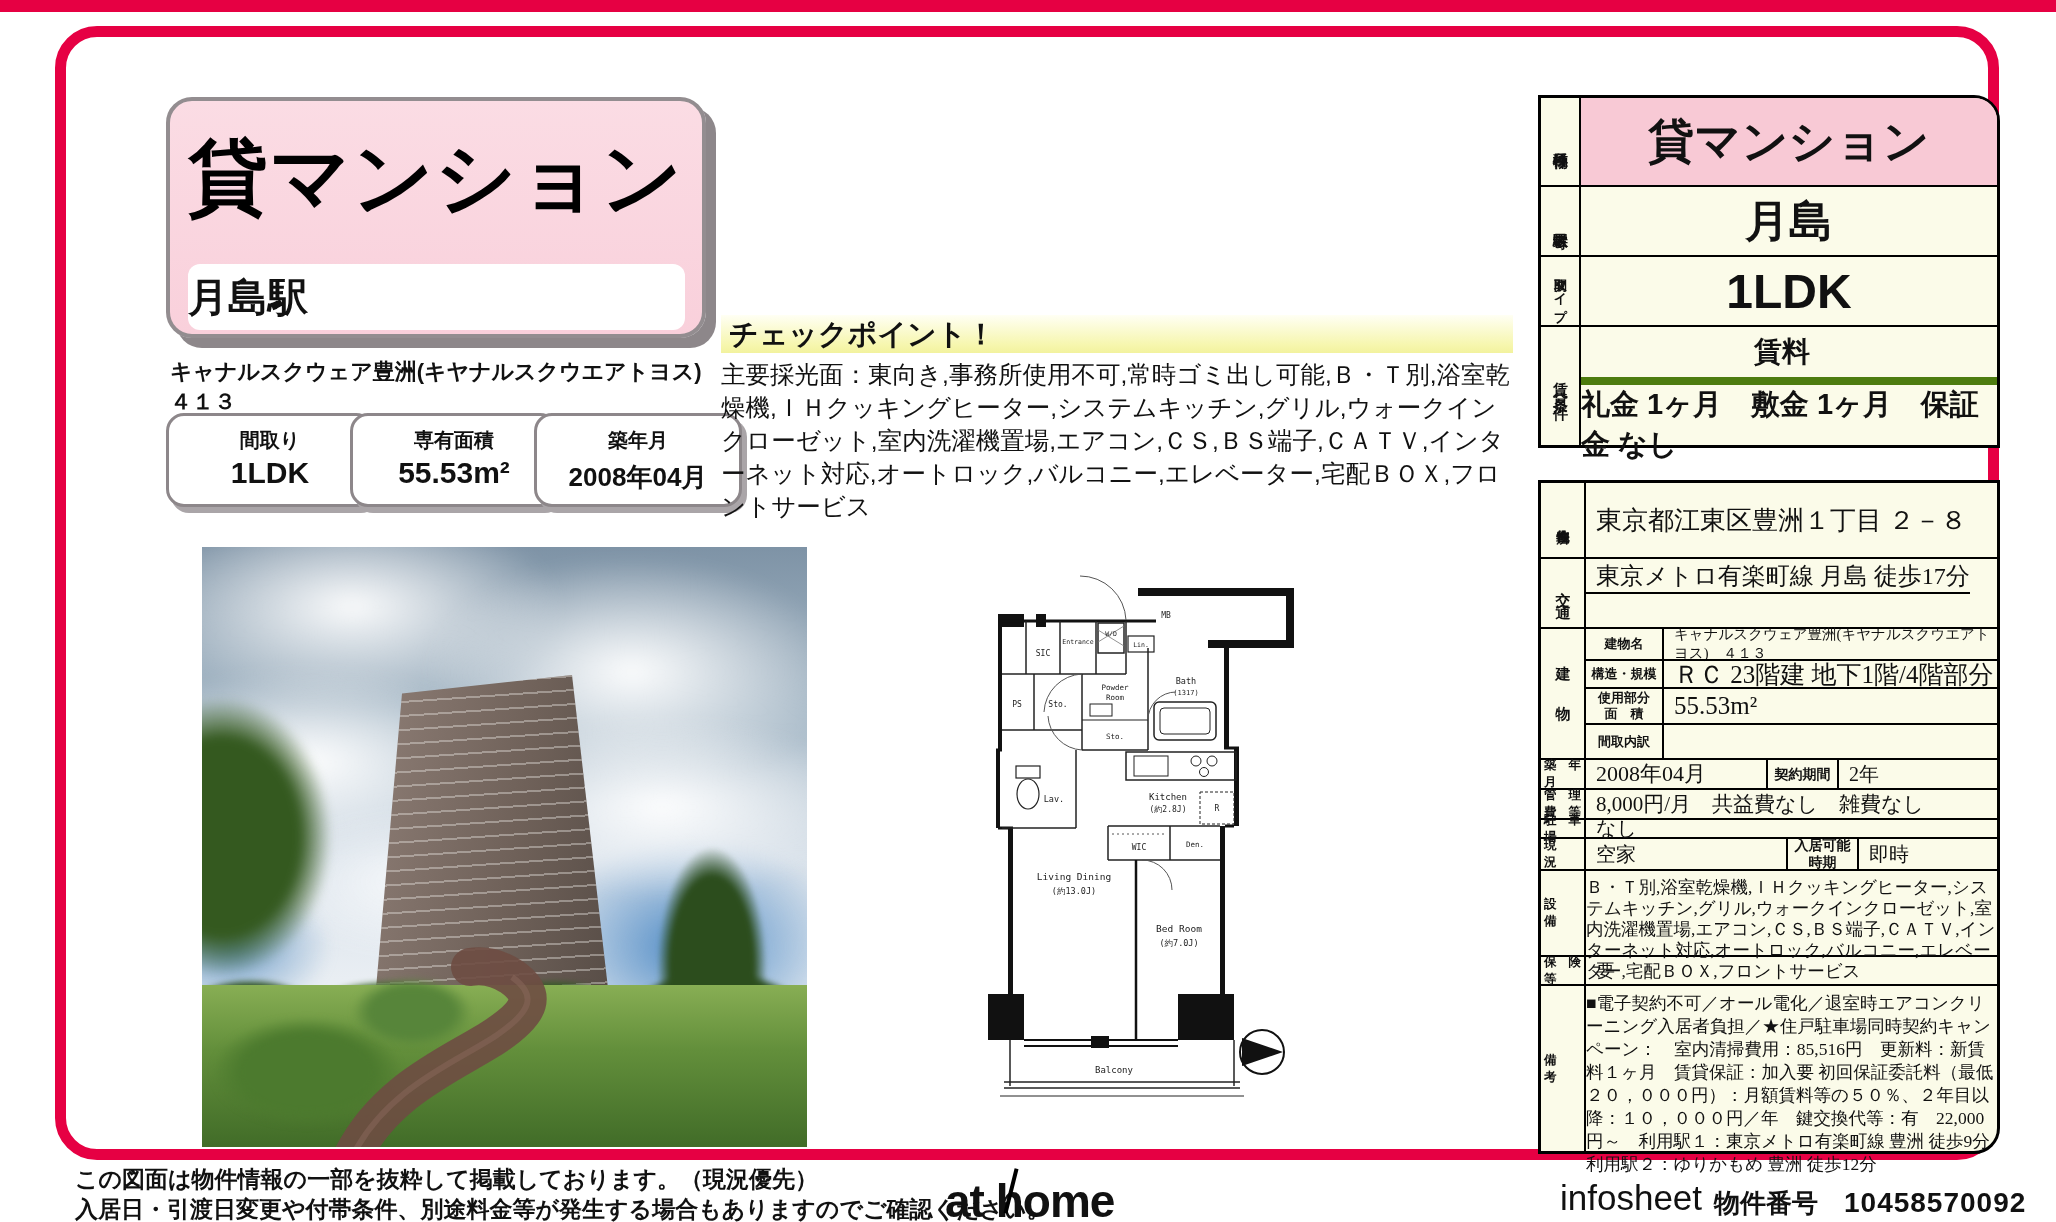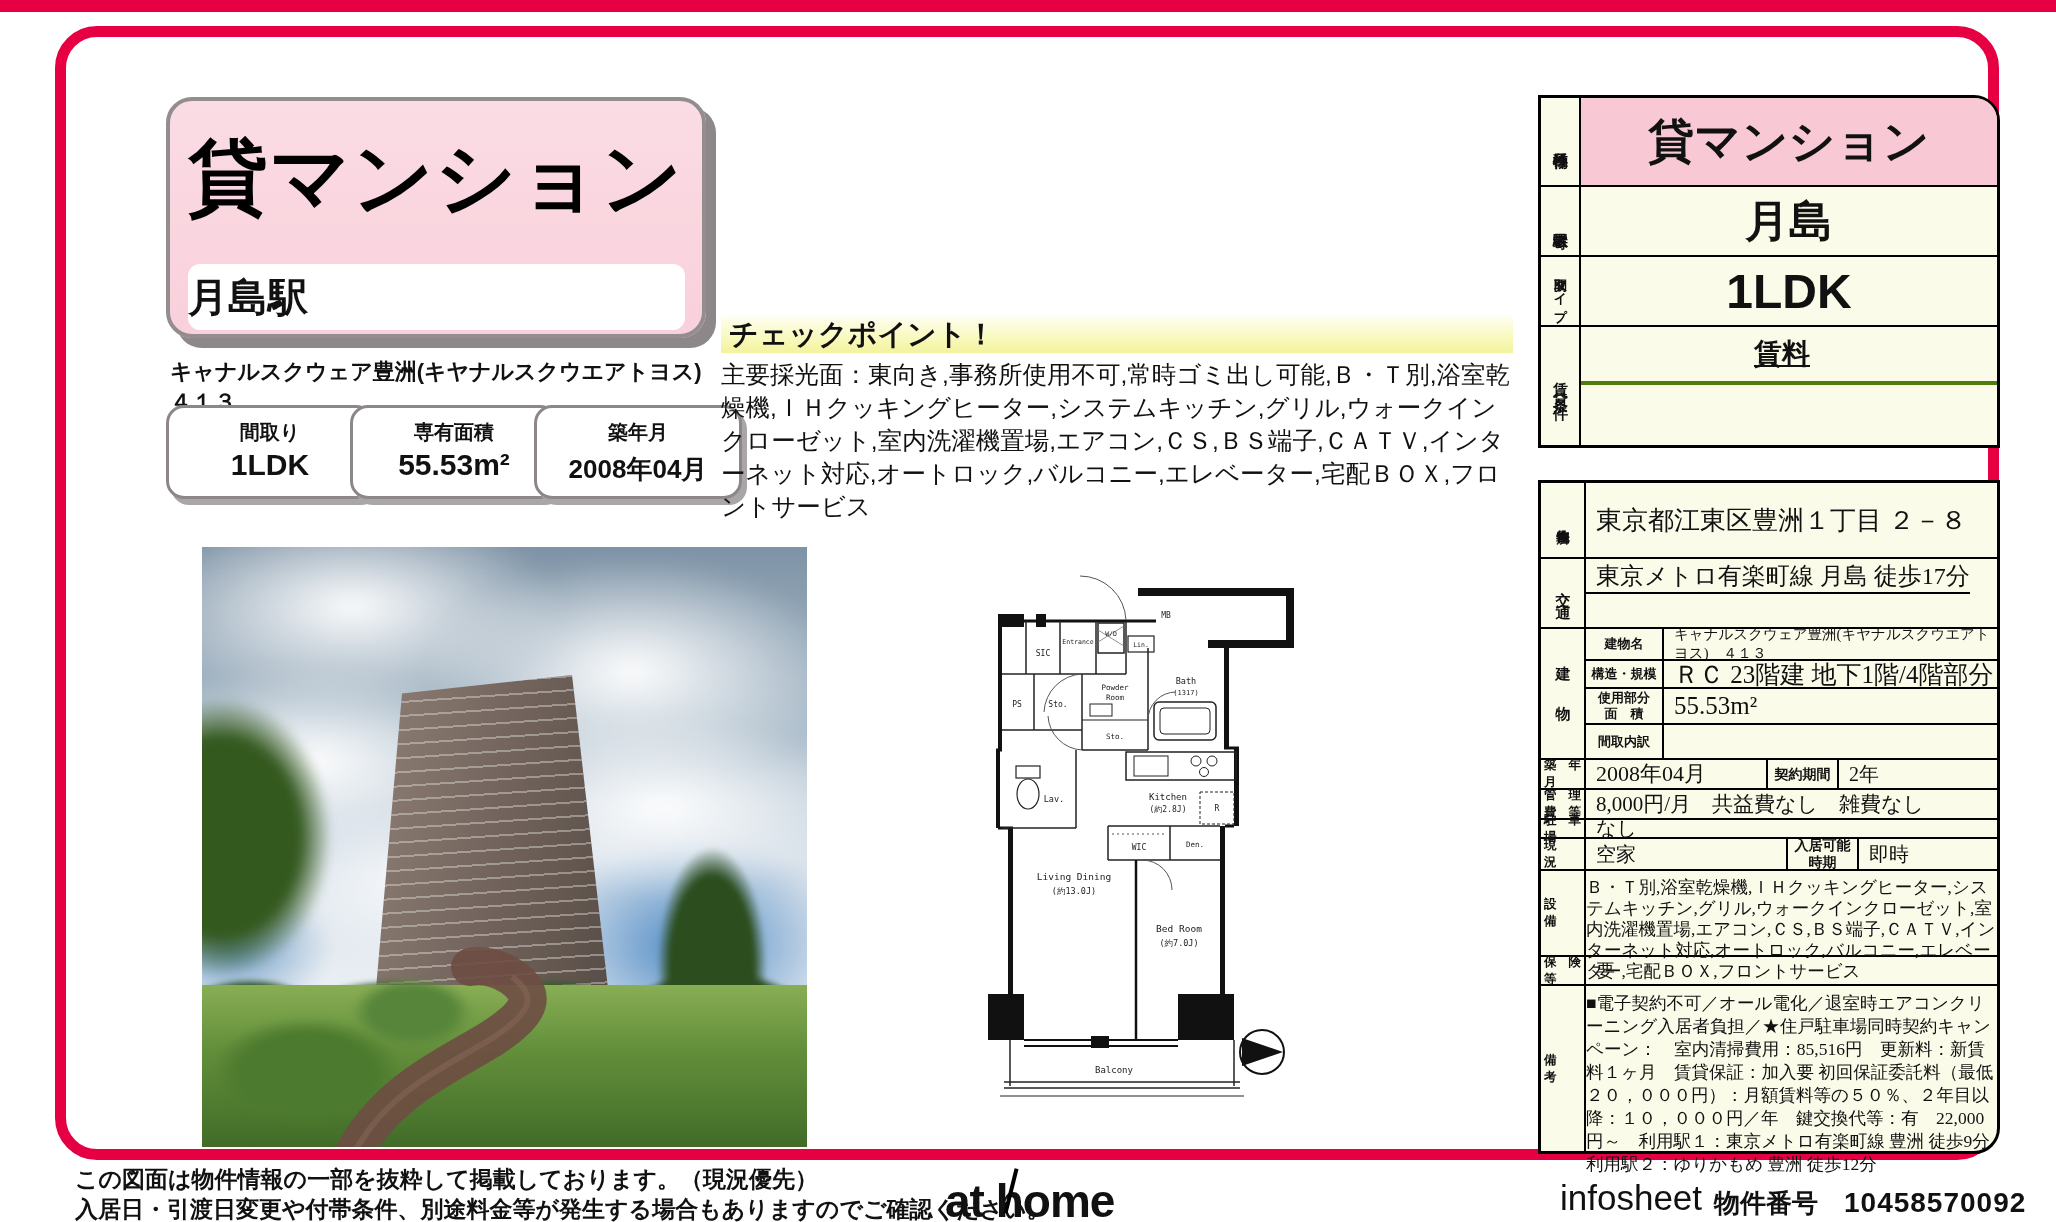--- a/index.html
+++ b/index.html
@@ -98,7 +98,7 @@
   .val { flex:1; display:flex; align-items:center; justify-content:center; }
   .big { font-size:46px; font-weight:bold; }
   .pinkcell { background:#f8c9d5; border-top-right-radius:22px; }
-  .rentrow { border-bottom:4px solid #4d7c0f;text-decoration:underline; }
+  .rentrow { border-bottom:8px solid #4d7c0f; }
   .rent-l { font-size:28px; font-weight:bold; margin-right:14px; }
   .rent-v { font-size:46px; font-weight:bold; }
   .terms { font-size:29px; font-weight:bold; }

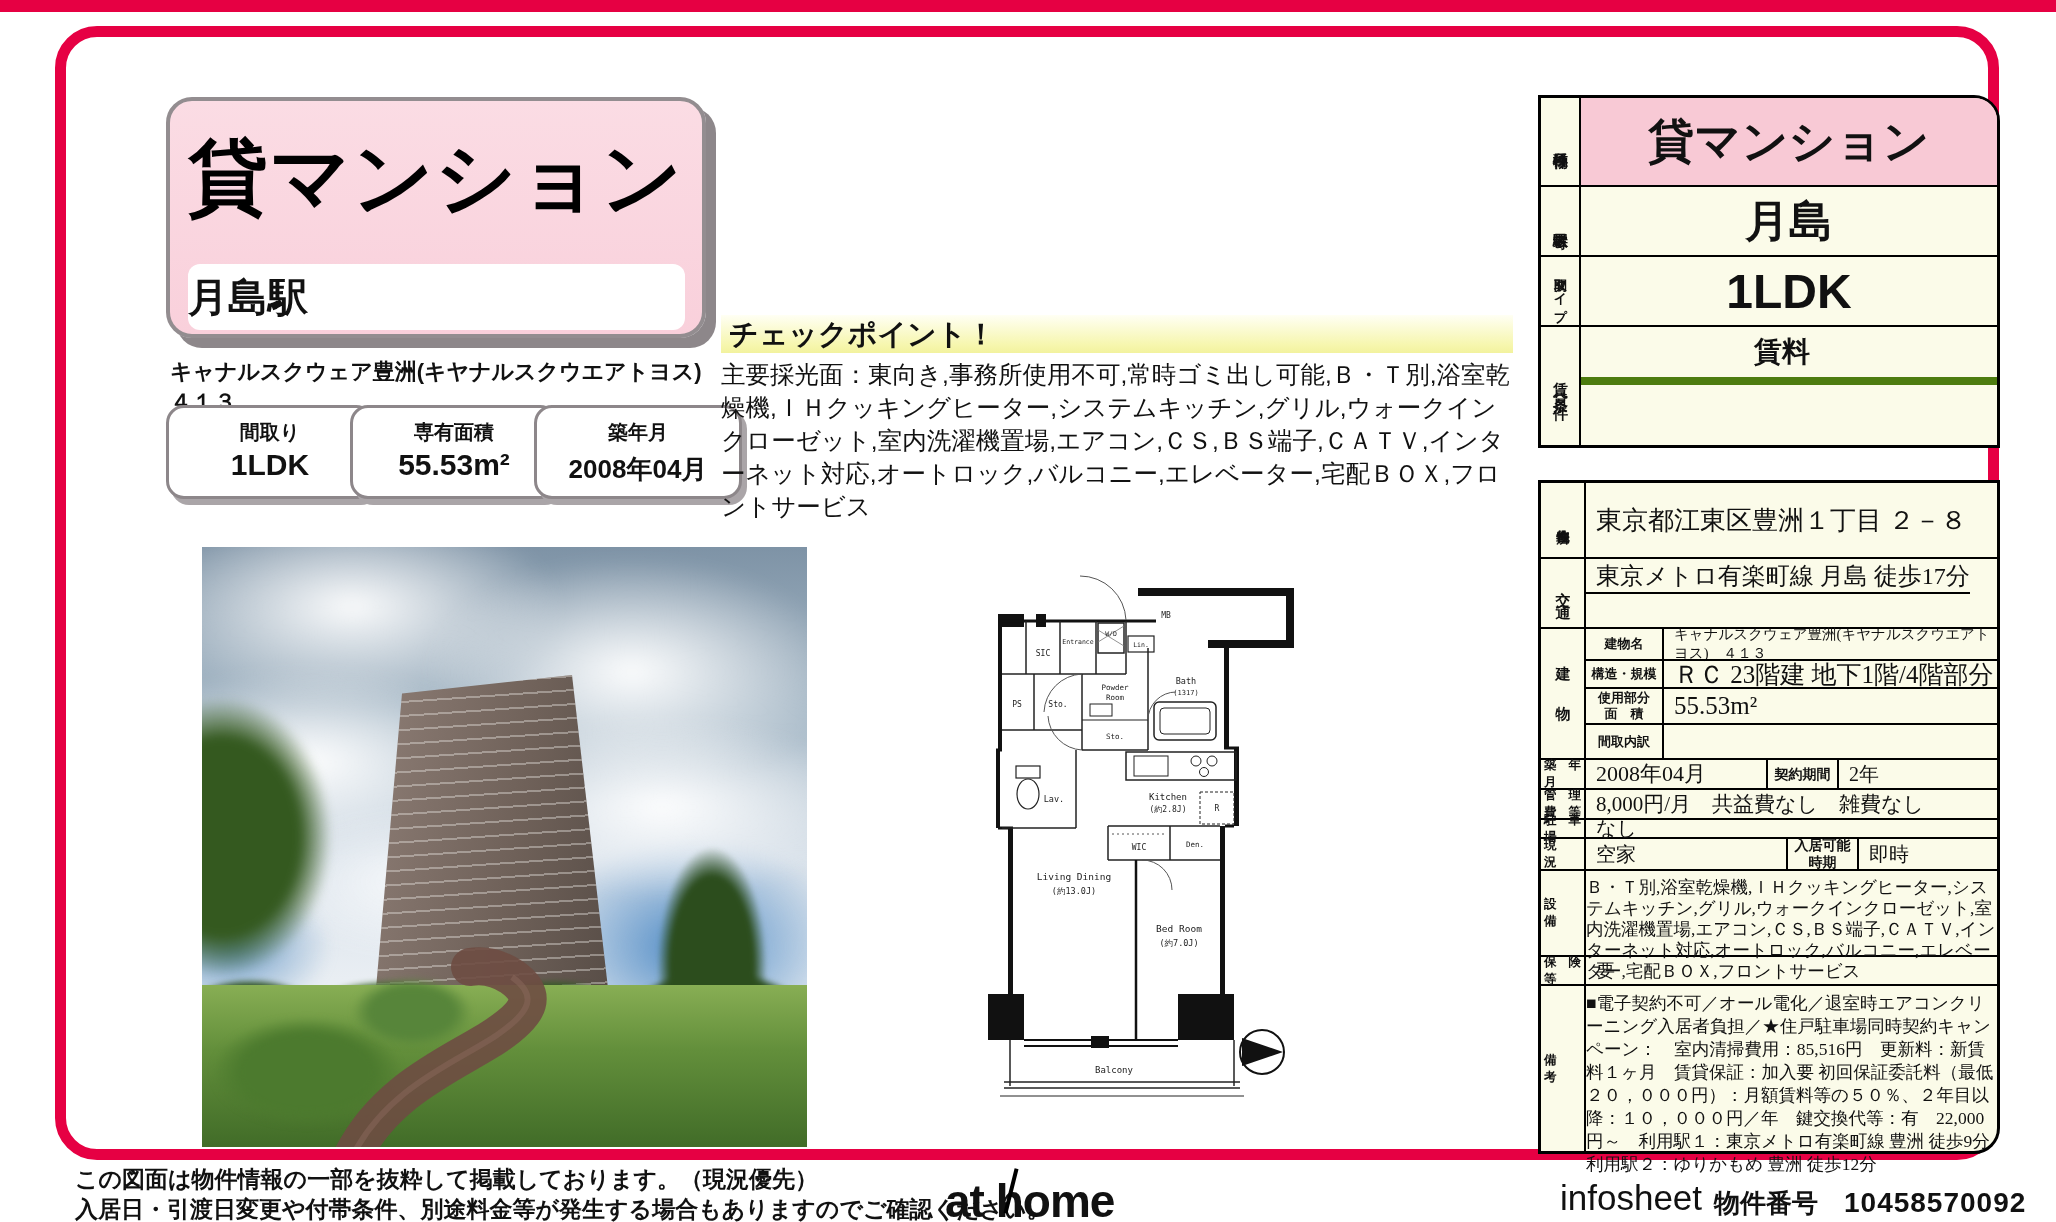--- a/index.html
+++ b/index.html
@@ -313,6 +313,7 @@
         <div class="val rentrow" style="height:58px;flex:none">
           <span class="rent-l">賃料</span>
         </div>
+        <div class="val terms" style="flex:1">礼金 1ヶ月　敷金 1ヶ月　保証金 なし</div>
       </div>
     </div>
   </div>

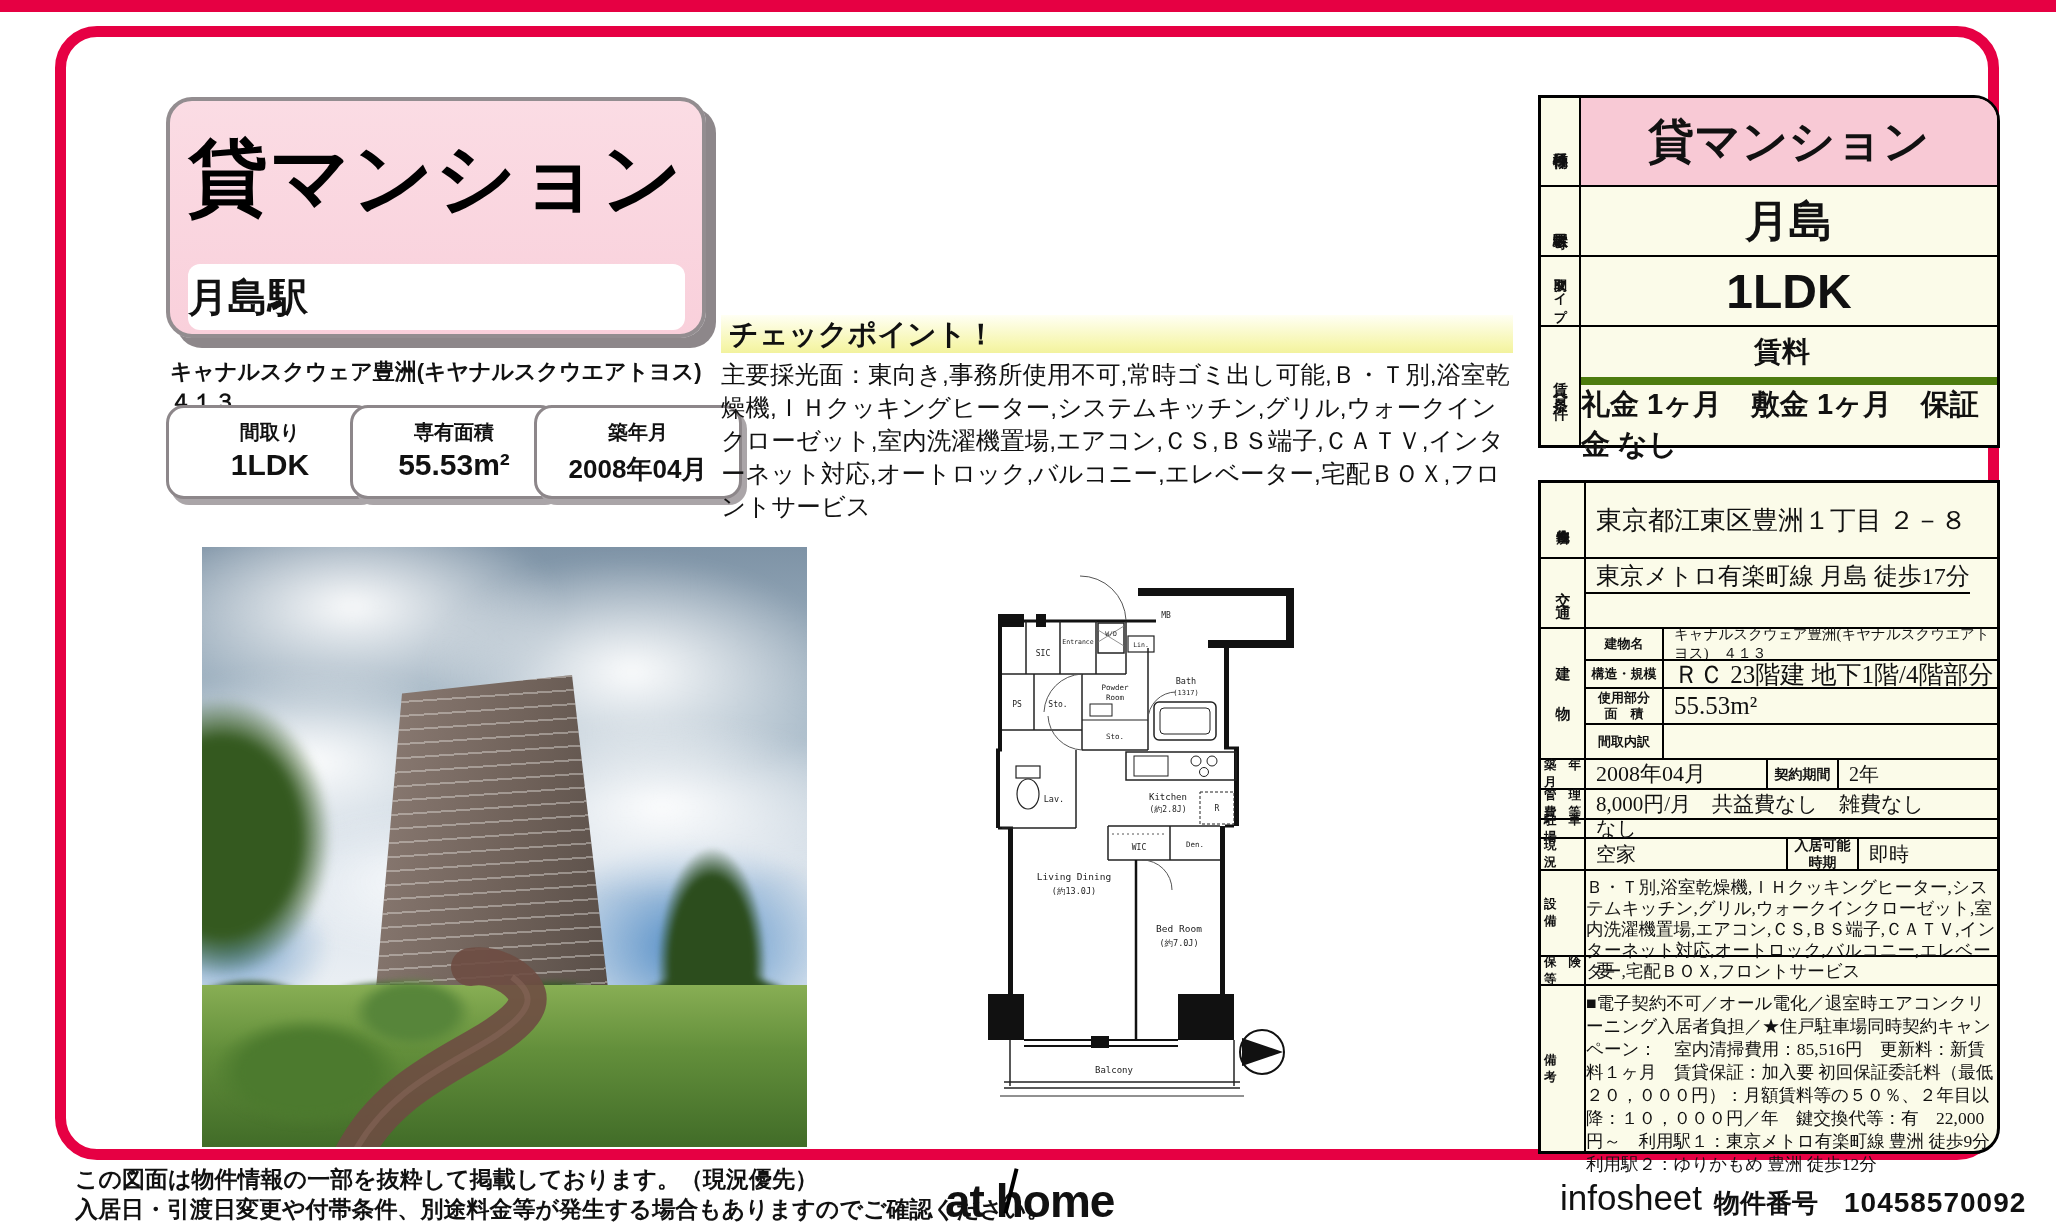--- a/index.html
+++ b/index.html
@@ -27,7 +27,7 @@
   .bldg-line { left:104px; top:320px; width:560px; font-size:22px; font-weight:bold; }
 
   
-  .stat { top:368px; width:208px; height:94px; background:#fff;
+  .stat { top:376px; width:208px; height:94px; background:#fff;
     border:3px solid #8d878a; border-radius:18px; box-shadow:5px 6px 0 #aaa5a8;
     text-align:center; }
   .stat .sl { font-size:20px; font-weight:bold; margin-top:11px; }

